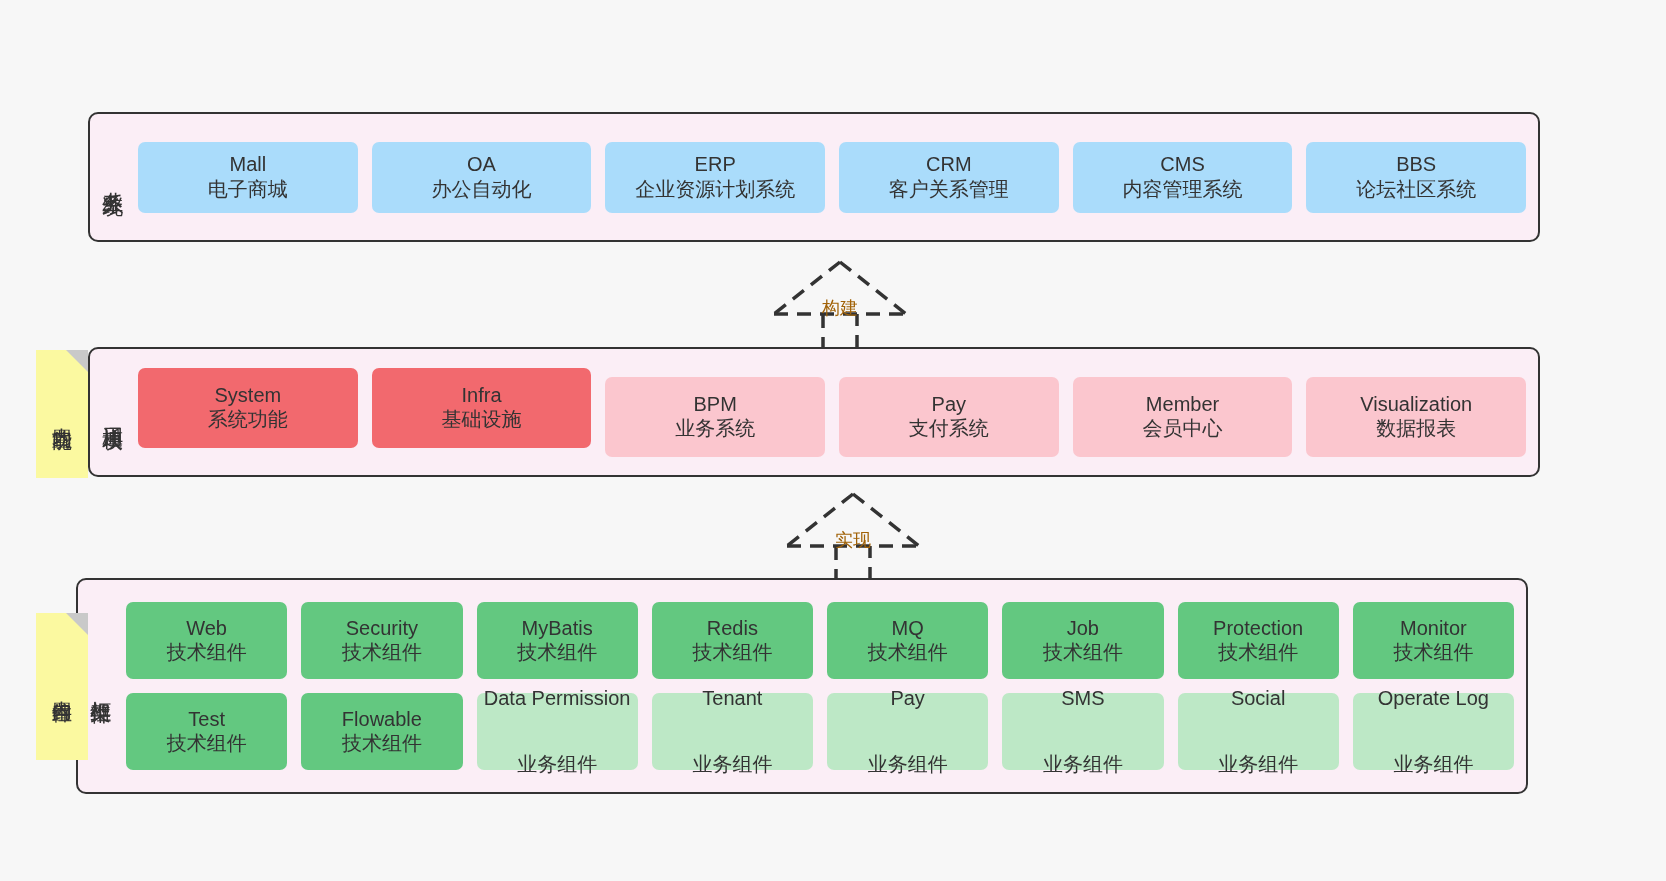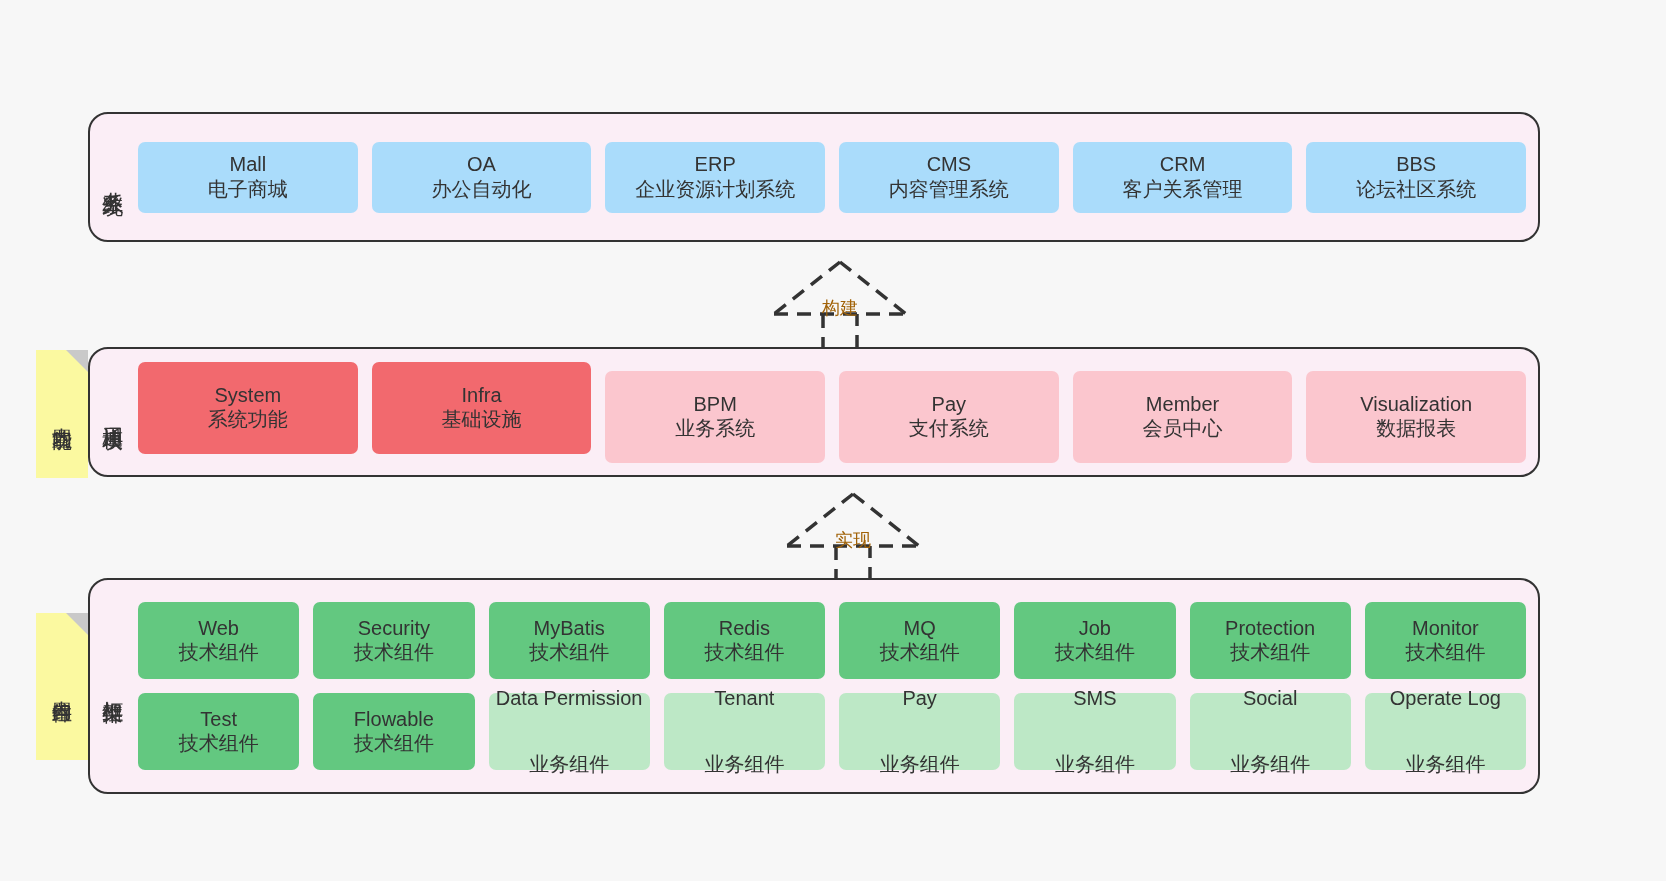--- a/index.html
+++ b/index.html
@@ -27,7 +27,7 @@
     position: absolute;
     background: #fbeef6;
     border: 2px solid #333333;
-    border-radius: 20px;
+    border-radius: 10px;
     box-sizing: border-box;
     display: flex;
     align-items: stretch;

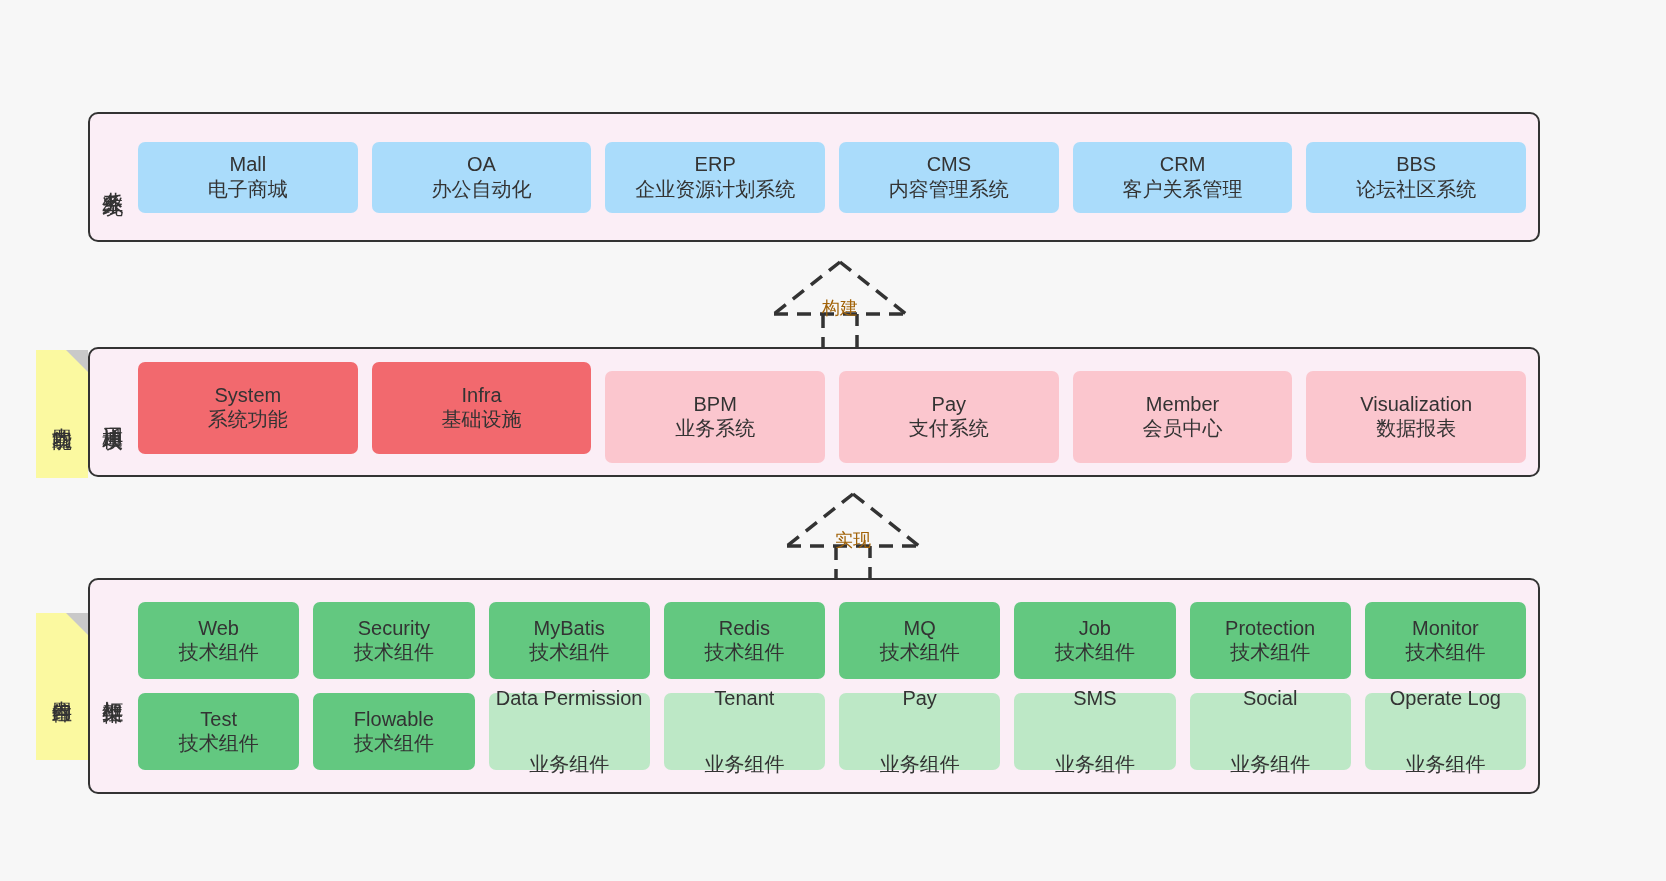--- a/index.html
+++ b/index.html
@@ -175,12 +175,12 @@
             <div class="t2">企业资源计划系统</div>
           </div>
           <div class="cell c-blue">
+            <div class="t1">CRM</div>
+            <div class="t2">客户关系管理</div>
+          </div>
+          <div class="cell c-blue">
             <div class="t1">CMS</div>
             <div class="t2">内容管理系统</div>
-          </div>
-          <div class="cell c-blue">
-            <div class="t1">CRM</div>
-            <div class="t2">客户关系管理</div>
           </div>
           <div class="cell c-blue">
             <div class="t1">BBS</div>

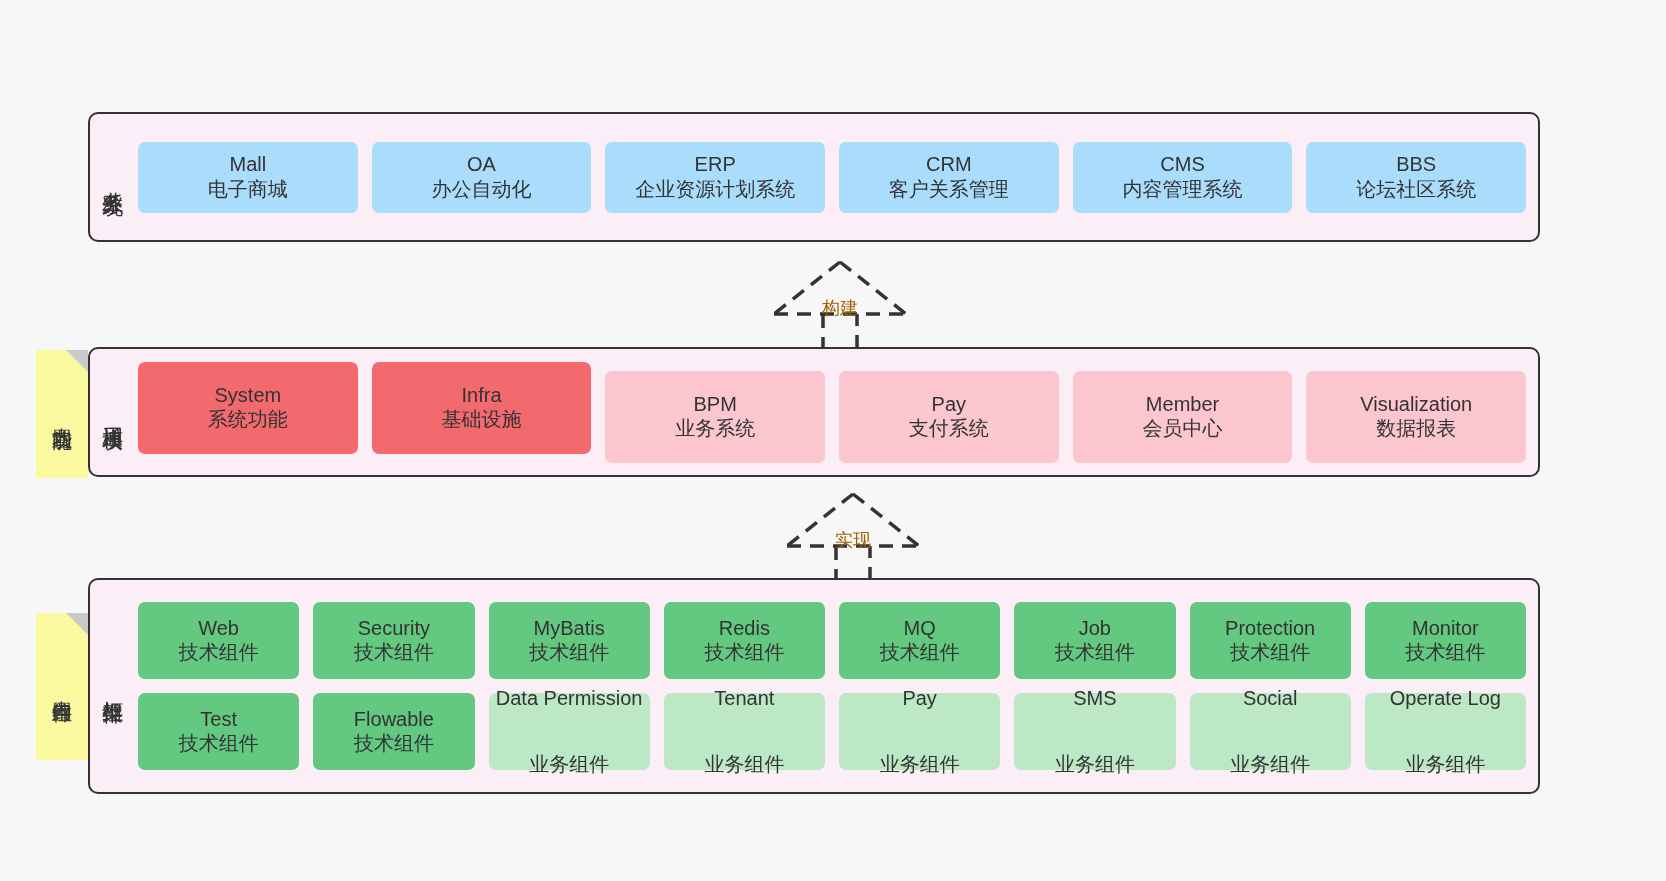--- a/index.html
+++ b/index.html
@@ -98,7 +98,7 @@
   #band-framework  { left: 88px;  top: 578px; width: 1452px; height: 216px; }
 
   #band-business .cell  { height: 71px; }
-  #band-common   .cell  { height: 92px; }
+  #band-common   .cell  { height: 80px; }
   #band-framework .cell { height: 77px; }
 
   

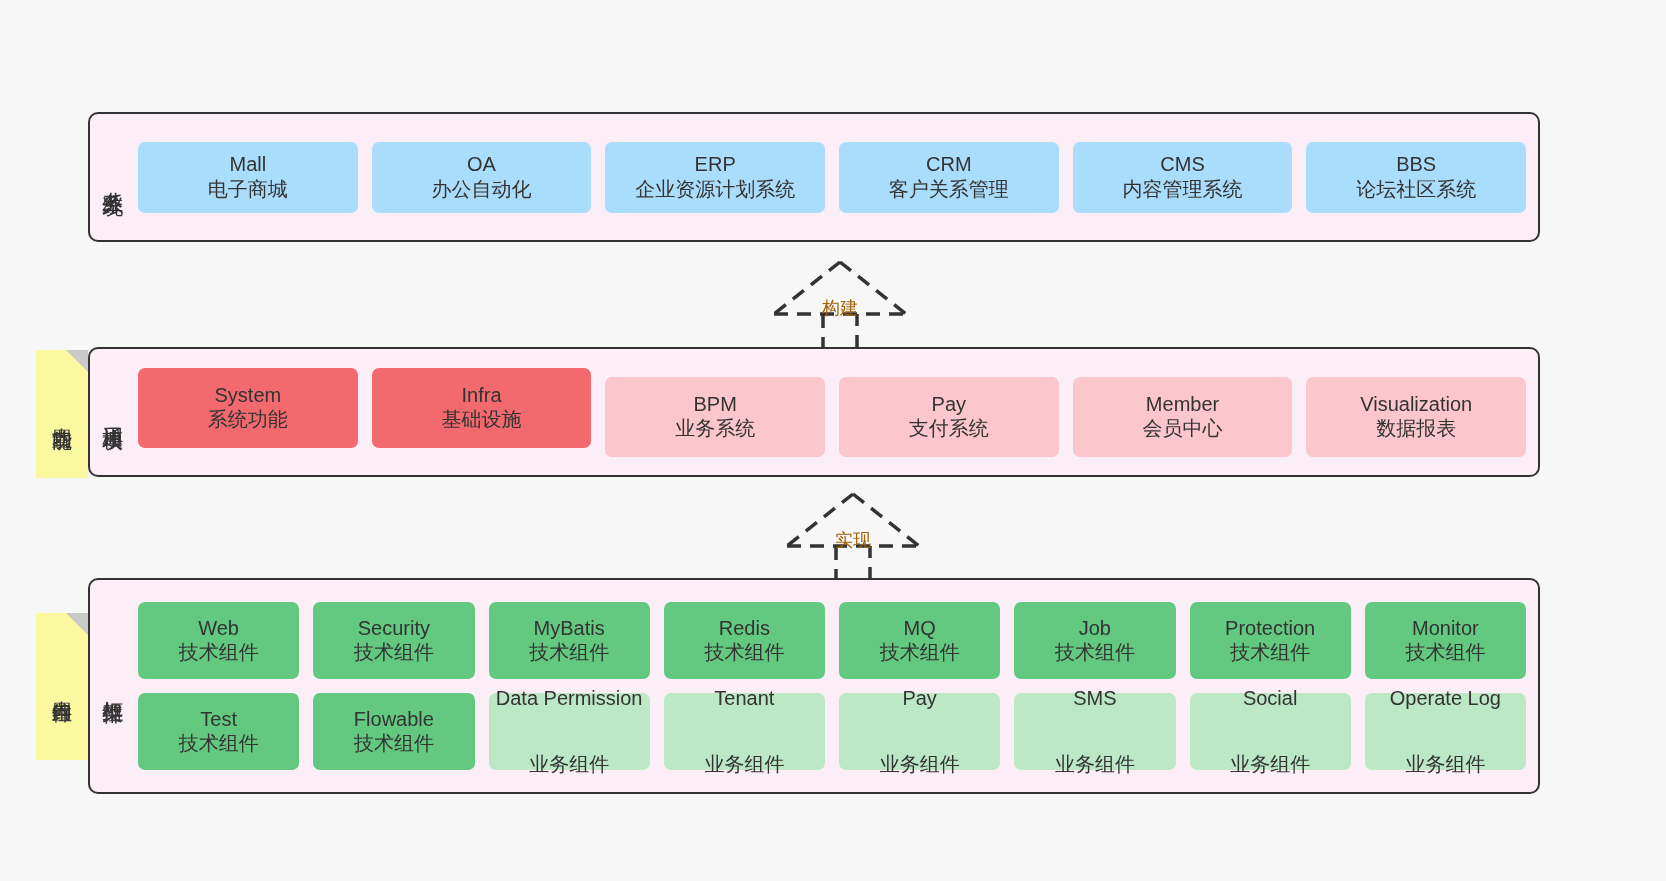--- a/index.html
+++ b/index.html
@@ -95,7 +95,7 @@
   
   #band-business   { left: 88px;  top: 112px; width: 1452px; height: 130px; }
   #band-common     { left: 88px;  top: 347px; width: 1452px; height: 130px; }
-  #band-framework  { left: 88px;  top: 578px; width: 1452px; height: 216px; }
+  #band-framework  { left: 76px;  top: 578px; width: 1452px; height: 216px; }
 
   #band-business .cell  { height: 71px; }
   #band-common   .cell  { height: 80px; }

